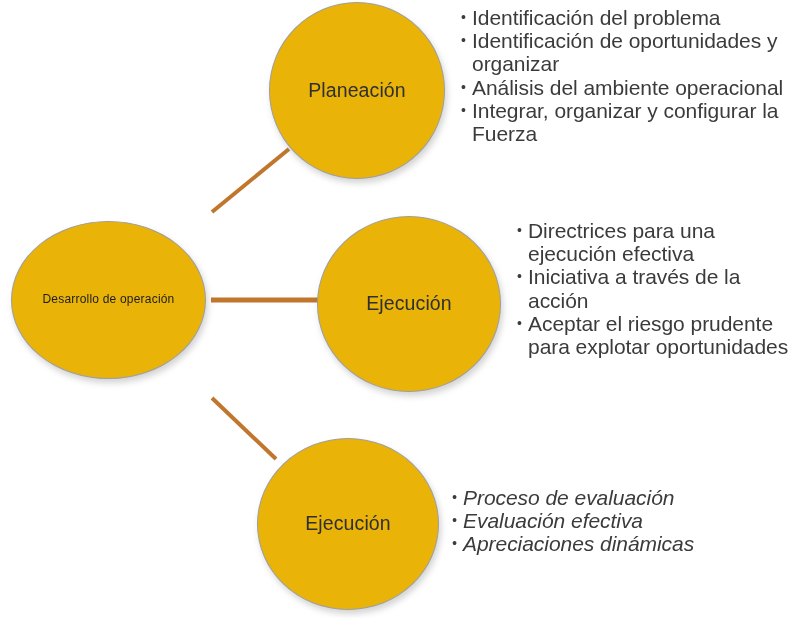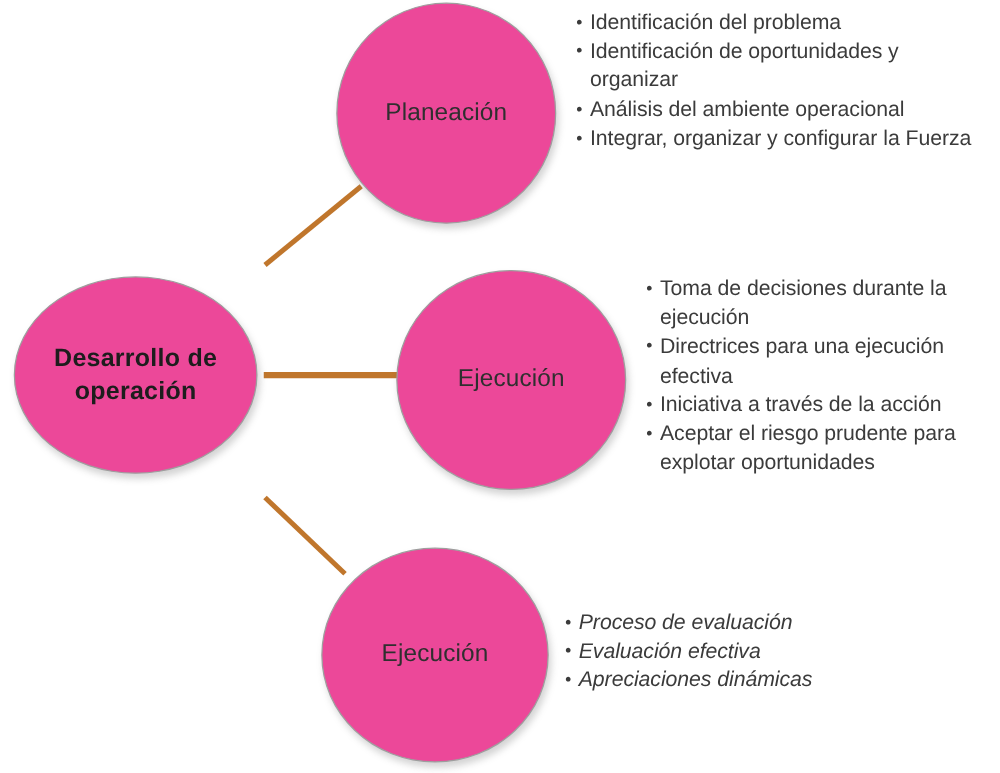--- a/index.html
+++ b/index.html
@@ -95,7 +95,7 @@
   .bullet-item {
     position: relative;
     padding-left: 11px;
-    font-size: 17px;
+    font-size: 21px;
     line-height: 23.2px;
     color: #3b3b3b;
     letter-spacing: -0.05px;

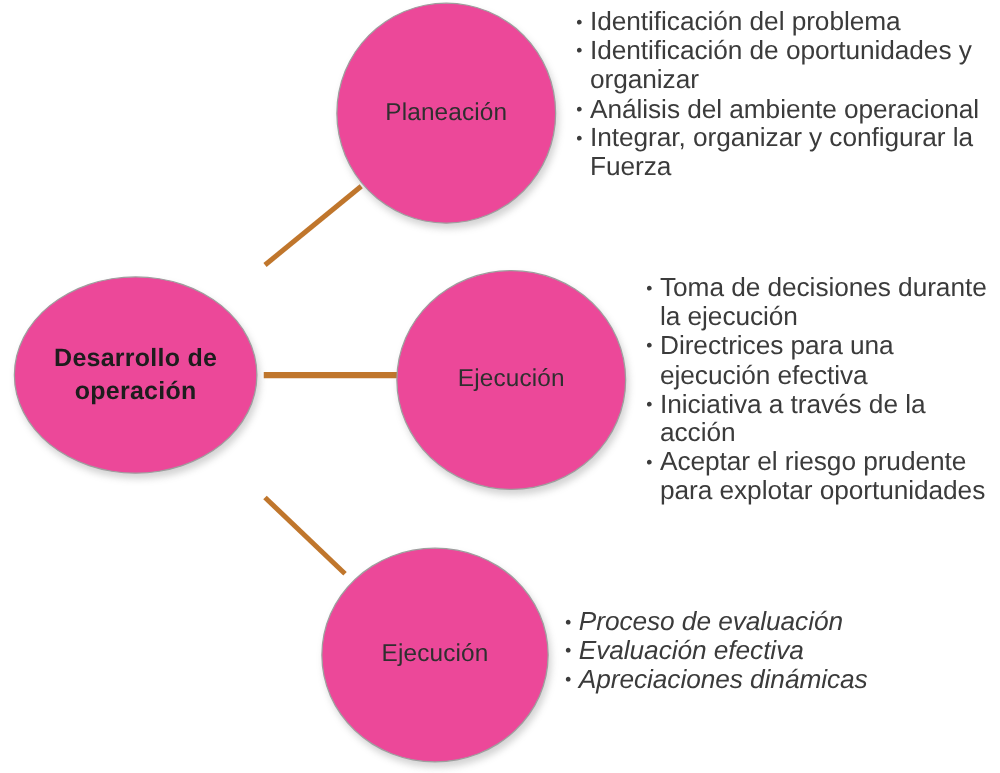--- a/index.html
+++ b/index.html
@@ -38,7 +38,7 @@
     position: absolute;
     box-sizing: border-box;
     border-radius: 50%;
-    background: #ec4899;
+    background: #eab308;
     border: 1.3px solid #9e9e9e;
     box-shadow: 2px 4px 6px rgba(120,120,120,0.33);
     display: flex;

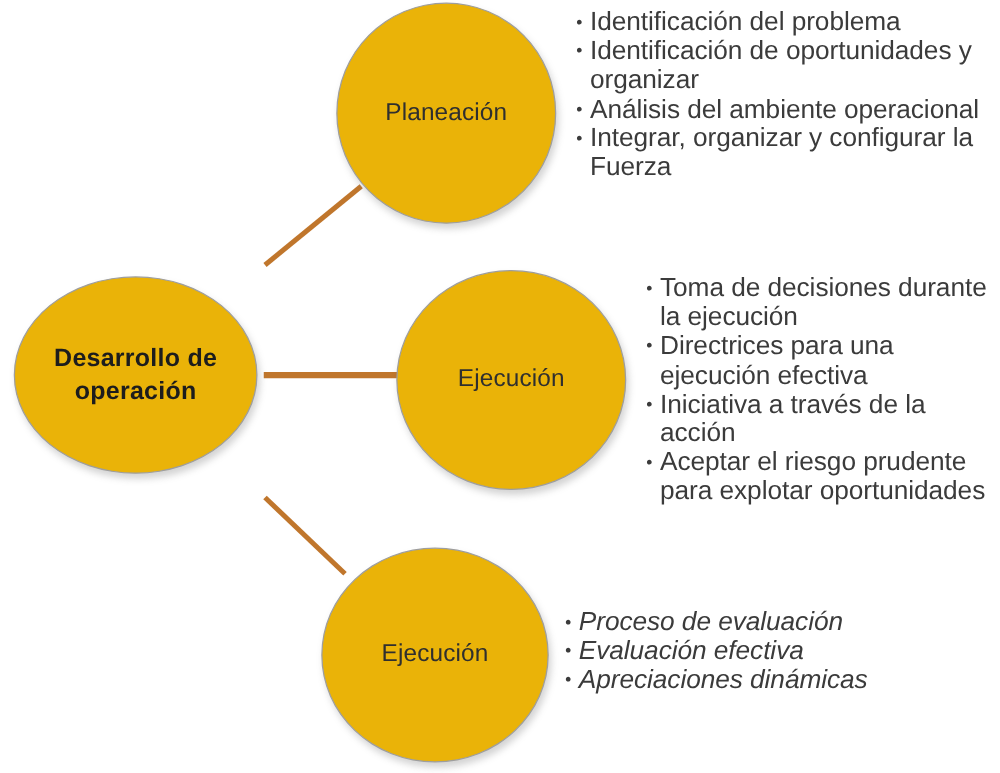--- a/index.html
+++ b/index.html
@@ -162,7 +162,6 @@
   </ul>
 
   <ul class="bullet-list" id="list-ejecucion">
-    <li class="bullet-item">Toma de decisiones durante la ejecución</li>
     <li class="bullet-item">Directrices para una ejecución efectiva</li>
     <li class="bullet-item">Iniciativa a través de la acción</li>
     <li class="bullet-item">Aceptar el riesgo prudente para explotar oportunidades</li>

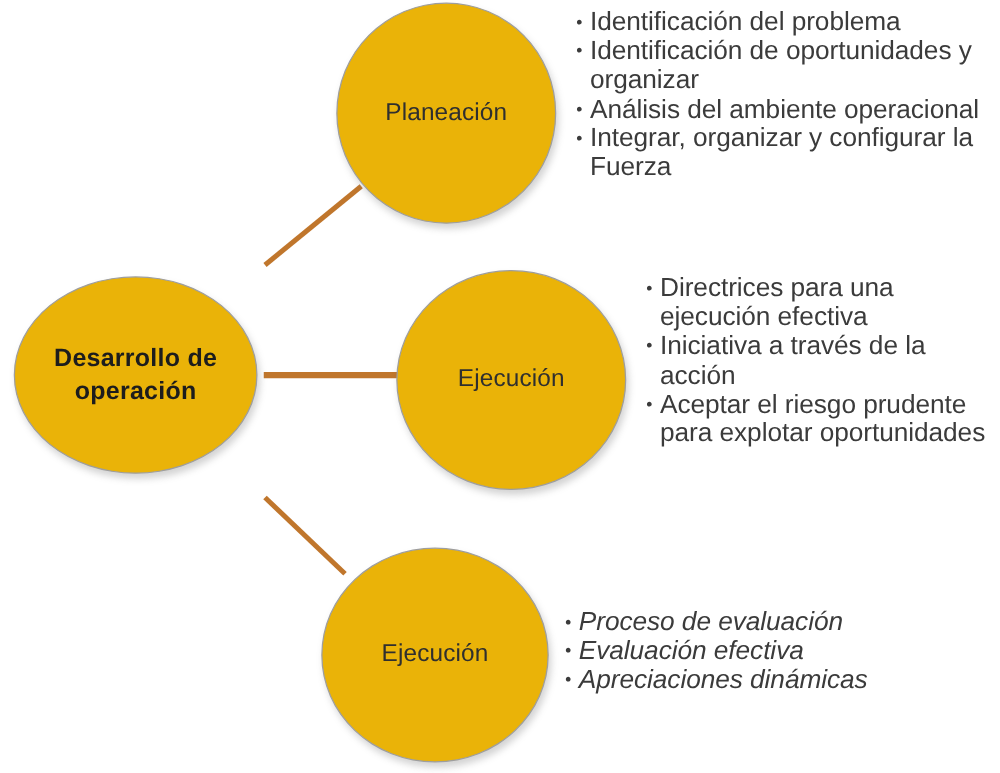--- a/index.html
+++ b/index.html
@@ -54,8 +54,8 @@
     padding: 0 14px;
   }
   .node-label.is-bold {
-    font-weight: bold;
-    font-size: 20px;
+    font-weight: normal;
+    font-size: 12px;
     color: #1d1d1d;
     letter-spacing: 0.2px;
   }

